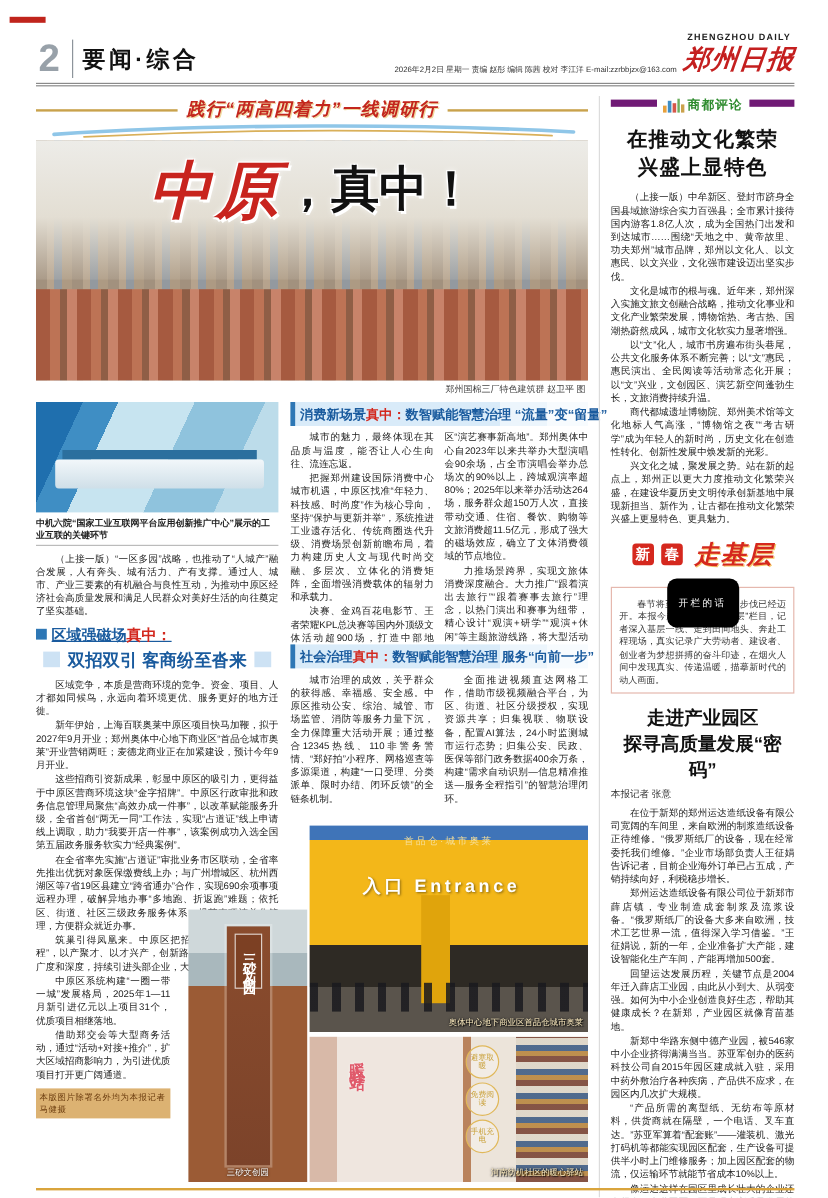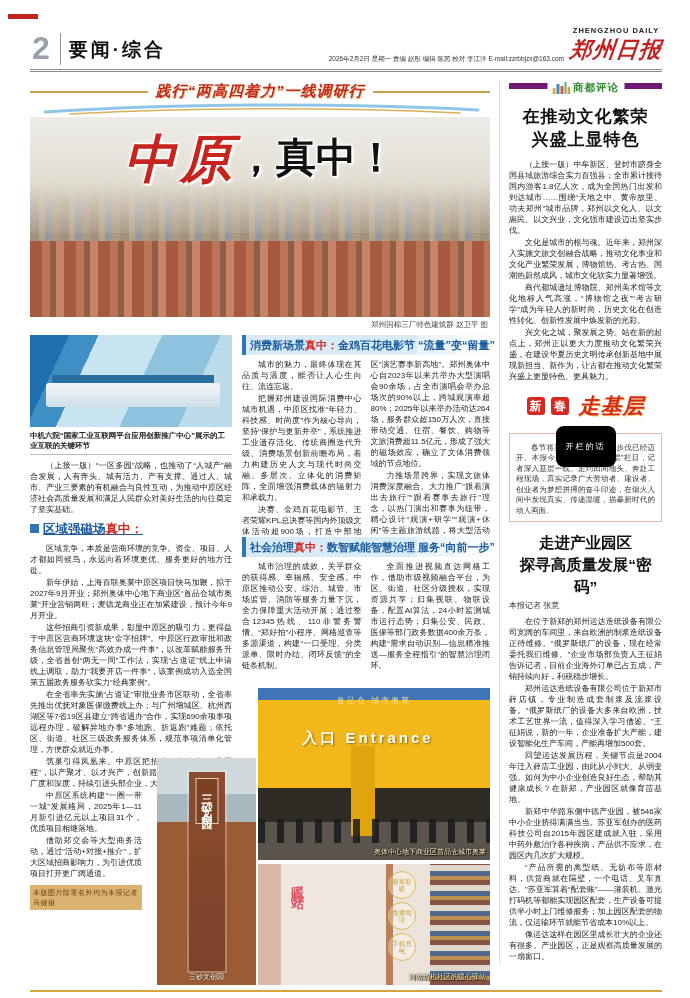--- a/index.html
+++ b/index.html
@@ -255,6 +255,7 @@
       </h2>
       <p class="r-p">（上接一版）中牟新区、登封市跻身全国县域旅游综合实力百强县；全市累计接待国内游客1.8亿人次，成为全国热门出发和到达城市……围绕“天地之中、黄帝故里、功夫郑州”城市品牌，郑州以文化人、以文惠民、以文兴业，文化强市建设迈出坚实步伐。</p>
       <p class="r-p">文化是城市的根与魂。近年来，郑州深入实施文旅文创融合战略，推动文化事业和文化产业繁荣发展，博物馆热、考古热、国潮热蔚然成风，城市文化软实力显著增强。</p>
+      <p class="r-p">以“文”化人，城市书房遍布街头巷尾，公共文化服务体系不断完善；以“文”惠民，惠民演出、全民阅读等活动常态化开展；以“文”兴业，文创园区、演艺新空间蓬勃生长，文旅消费持续升温。</p>
       <p class="r-p">商代都城遗址博物院、郑州美术馆等文化地标人气高涨，“博物馆之夜”“考古研学”成为年轻人的新时尚，历史文化在创造性转化、创新性发展中焕发新的光彩。</p>
       <p class="r-p">兴文化之城，聚发展之势。站在新的起点上，郑州正以更大力度推动文化繁荣兴盛，在建设华夏历史文明传承创新基地中展现新担当、新作为，让古都在推动文化繁荣兴盛上更显特色、更具魅力。</p>
 

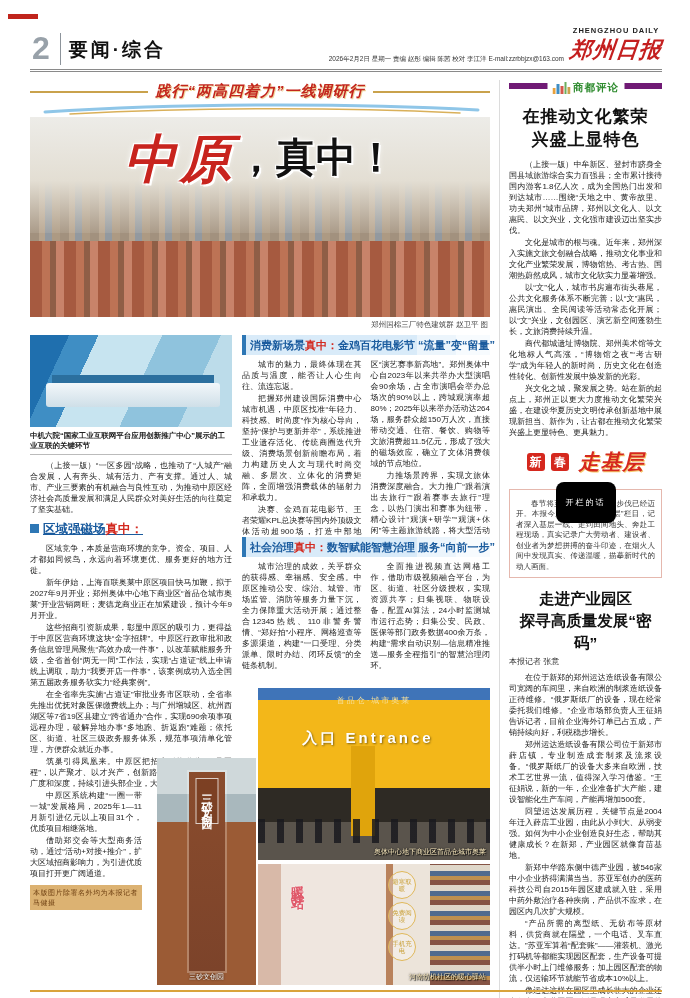--- a/index.html
+++ b/index.html
@@ -213,7 +213,7 @@
           <div class="sec-mid">
             <span>消费新场景</span>
               <span class="accent-red">真中：</span>
-              <span>金鸡百花电影节 “流量”变“留量”</span>
+              <span>数智赋能智慧治理 “流量”变“留量”</span>
           </div>
           <div class="cols h-consume">
             <p class="body-p">城市的魅力，最终体现在其品质与温度，能否让人心生向往、流连忘返。</p>

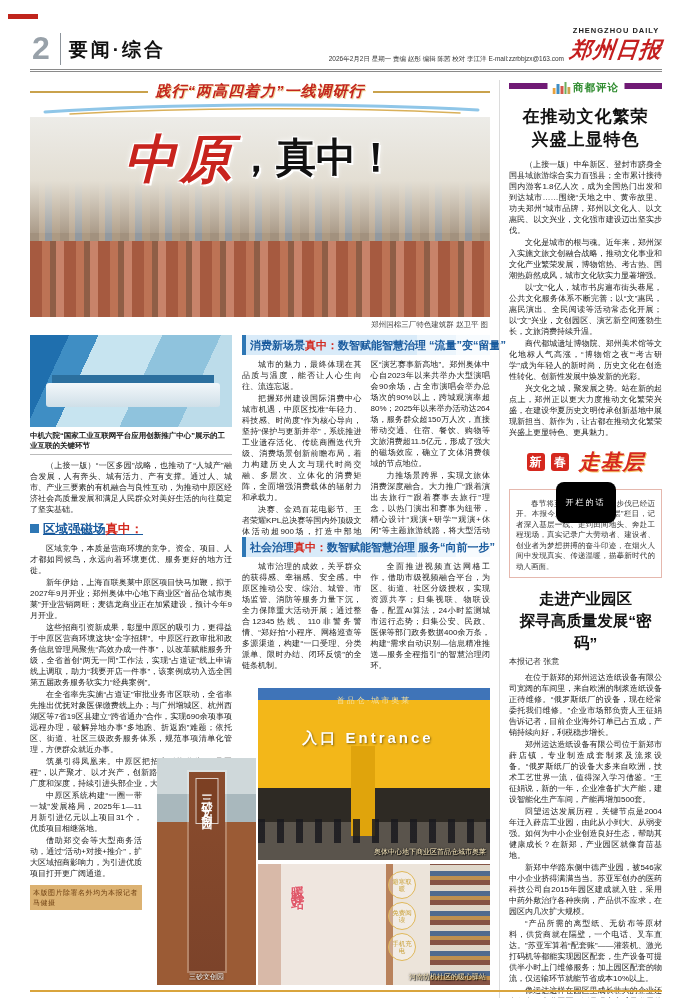--- a/index.html
+++ b/index.html
@@ -194,6 +194,9 @@
             <div class="sec-left-l1">
               <span class="sq"></span><span>区域强磁场</span><span class="accent-red">真中：</span>
             </div>
+            <div class="sec-left-l2">
+              <span class="flank"></span><span>双招双引 客商纷至沓来</span><span class="flank"></span>
+            </div>
           </div>
 
           <p class="body-p">区域竞争，本质是营商环境的竞争。资金、项目、人才都如同候鸟，永远向着环境更优、服务更好的地方迁徙。</p>

